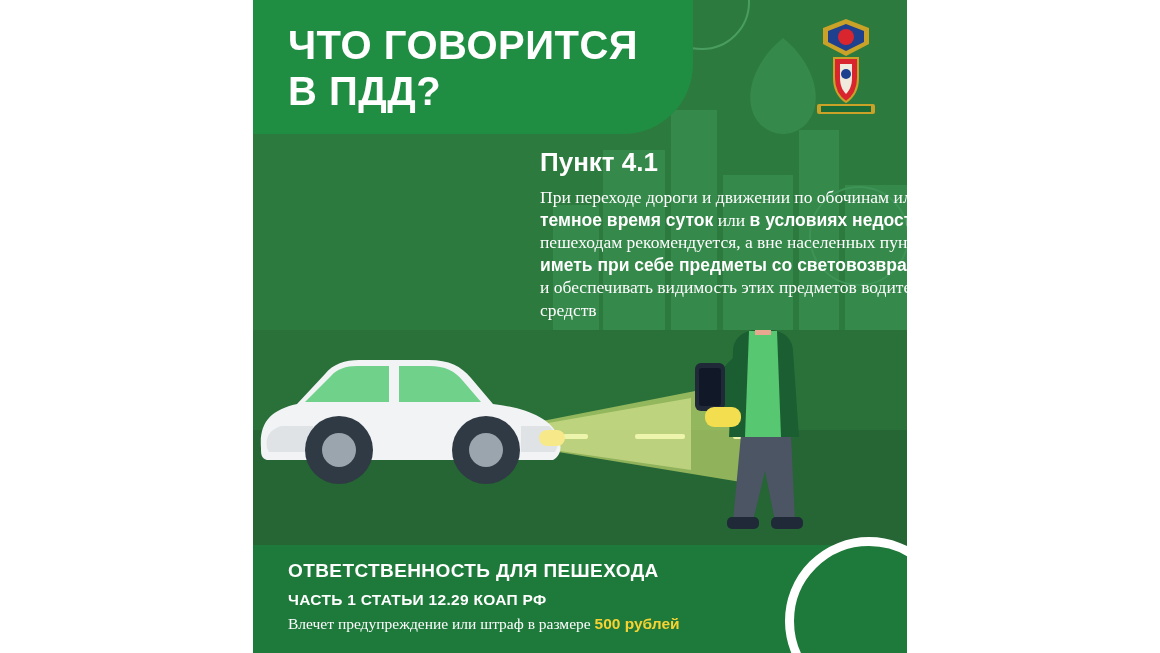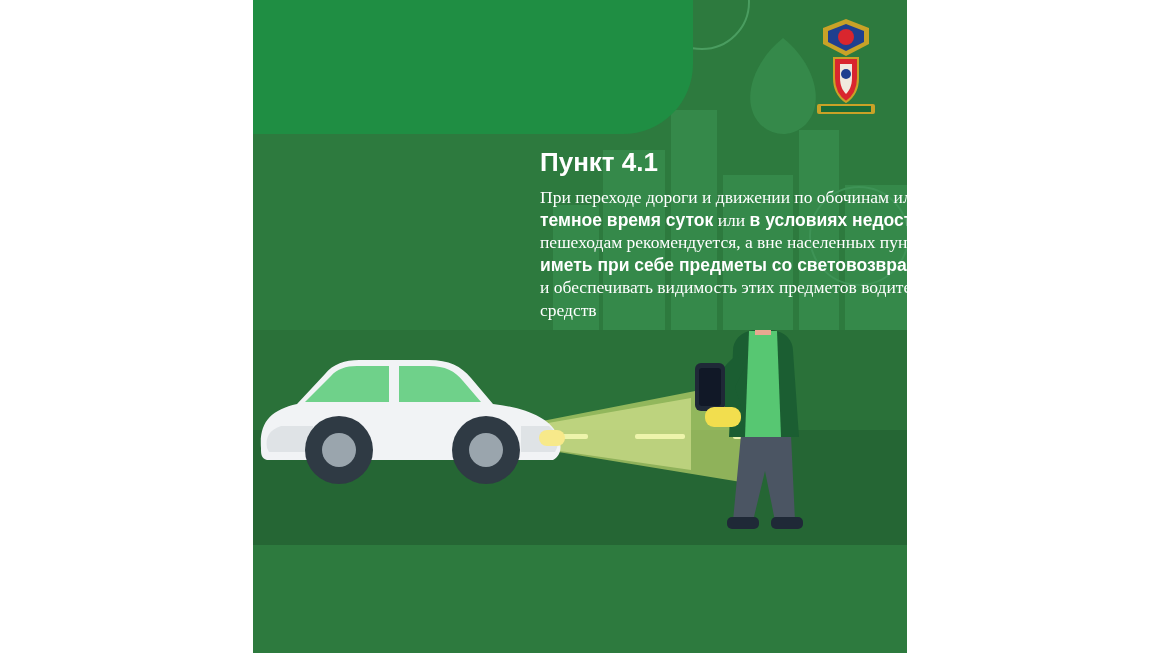--- a/index.html
+++ b/index.html
@@ -119,6 +119,10 @@
     </div>
 
     <div class="header"></div>
+    <div class="title">
+      <div>ЧТО ГОВОРИТСЯ</div>
+      <div>В ПДД?</div>
+    </div>
 
     <div class="emblem">
       <svg width="78" height="100" viewBox="0 0 78 100">

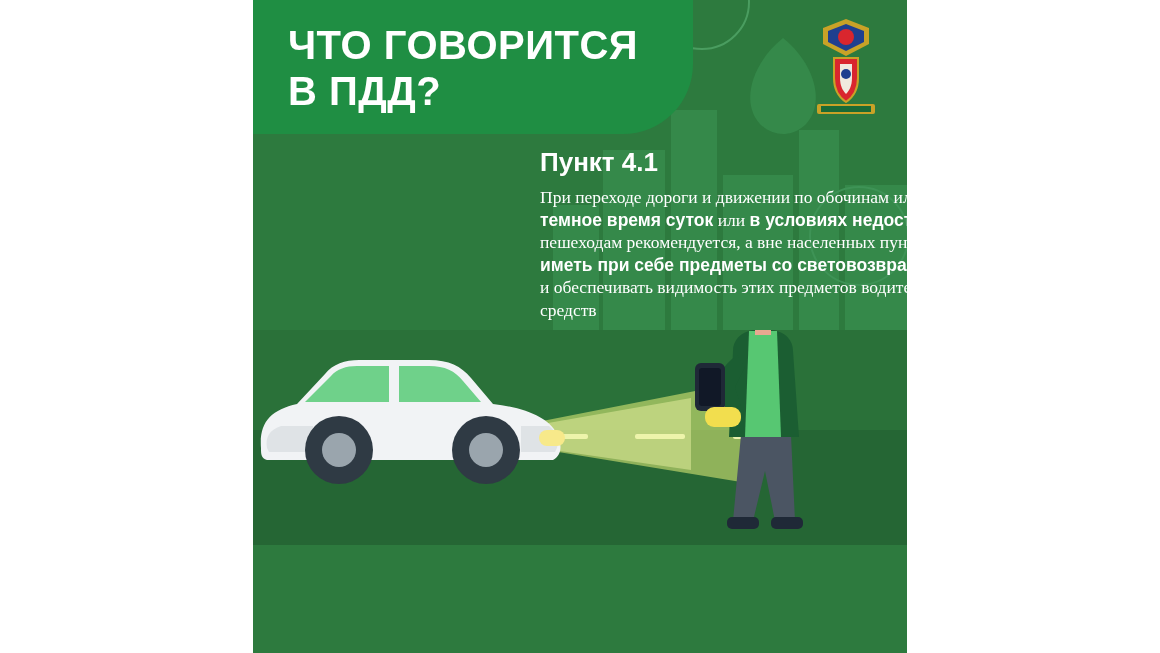--- a/index.html
+++ b/index.html
@@ -195,6 +195,14 @@
       </svg>
     </div>
 
+    <div class="footer">
+      <div class="f-title">ОТВЕТСТВЕННОСТЬ ДЛЯ ПЕШЕХОДА</div>
+      <div class="f-sub">ЧАСТЬ 1 СТАТЬИ 12.29 КОАП РФ</div>
+      <div class="f-note">
+        <span>Влечет предупреждение или штраф в размере </span><span class="f-amount">500 рублей</span>
+      </div>
+      <div class="f-circle"></div>
+    </div>
 
   </div>
 </div>

